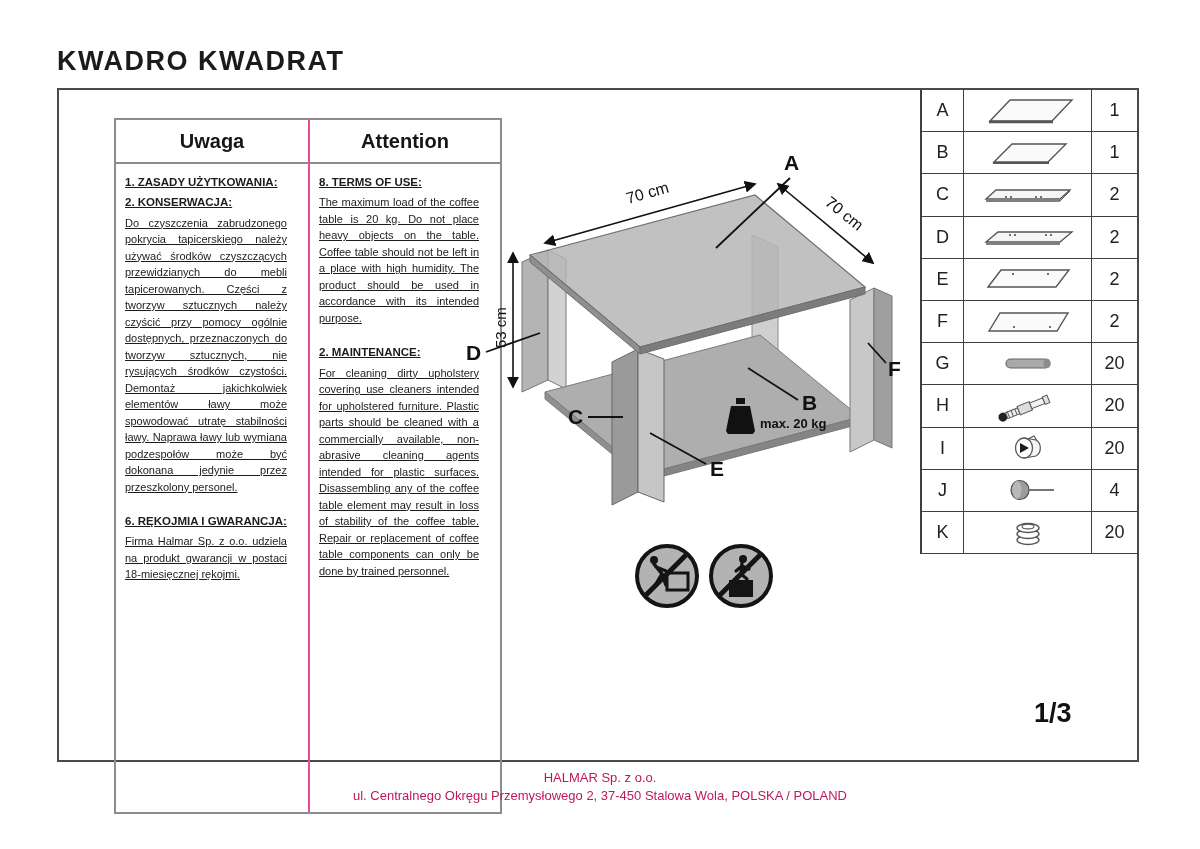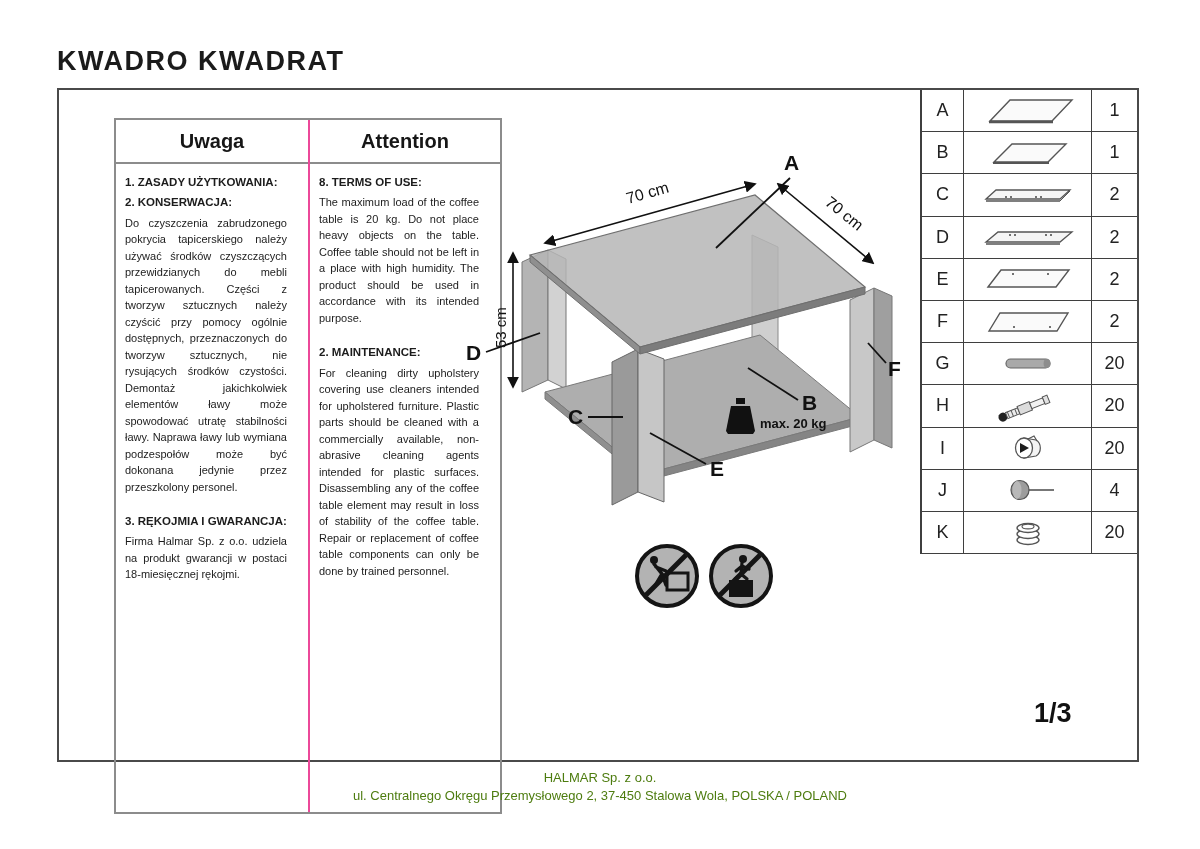--- a/index.html
+++ b/index.html
@@ -30,7 +30,7 @@
   }
   .notice-body {
     padding:10px 21px 0 9px; font-size:11px; line-height:1.5;
-    text-align:justify; color:#1c1c1c;
+    text-align:justify; color:#1c1c1c;text-decoration:underline;
   }
   .notice-body h4 { margin:0 0 3px 0; font-size:11.5px; font-weight:bold; text-align:left; }
   .notice-body p  { margin:0 0 18px 0; }

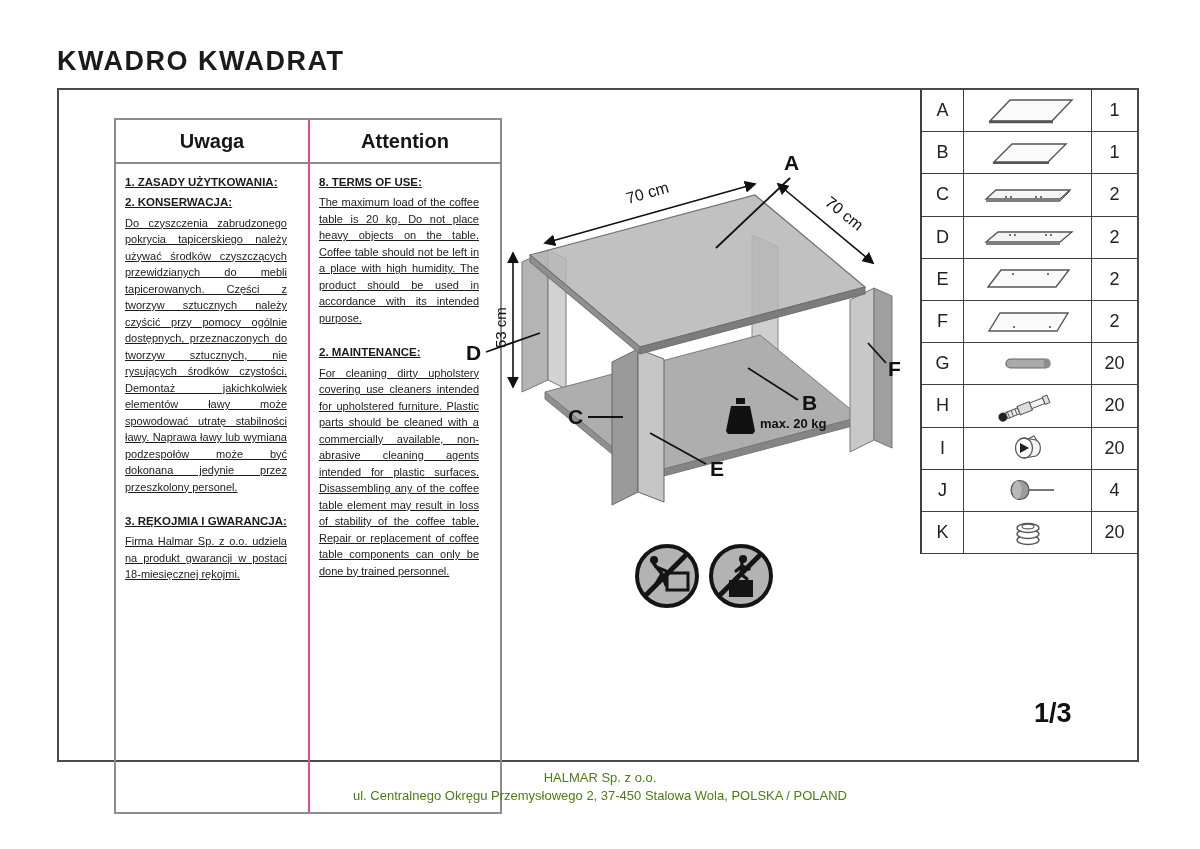--- a/index.html
+++ b/index.html
@@ -77,7 +77,7 @@
           <h4>1.  ZASADY UŻYTKOWANIA:</h4>
           <h4>2.  KONSERWACJA:</h4>
           <p>Do czyszczenia zabrudzonego pokrycia tapicerskiego należy używać środków czyszczących przewidzianych do mebli tapicerowanych. Części z tworzyw sztucznych należy czyścić przy pomocy ogólnie dostępnych, przeznaczonych do tworzyw sztucznych, nie rysujących środków czystości. Demontaż jakichkolwiek elementów ławy może spowodować utratę stabilności ławy. Naprawa ławy lub wymiana podzespołów może być dokonana jedynie przez przeszkolony personel.</p>
-          <h4>3.  RĘKOJMIA I GWARANCJA:</h4>
+          <h4>6.  RĘKOJMIA I GWARANCJA:</h4>
           <p>Firma Halmar Sp. z o.o. udziela na produkt gwarancji w postaci 18-miesięcznej rękojmi.</p>
         </div>
       </div>

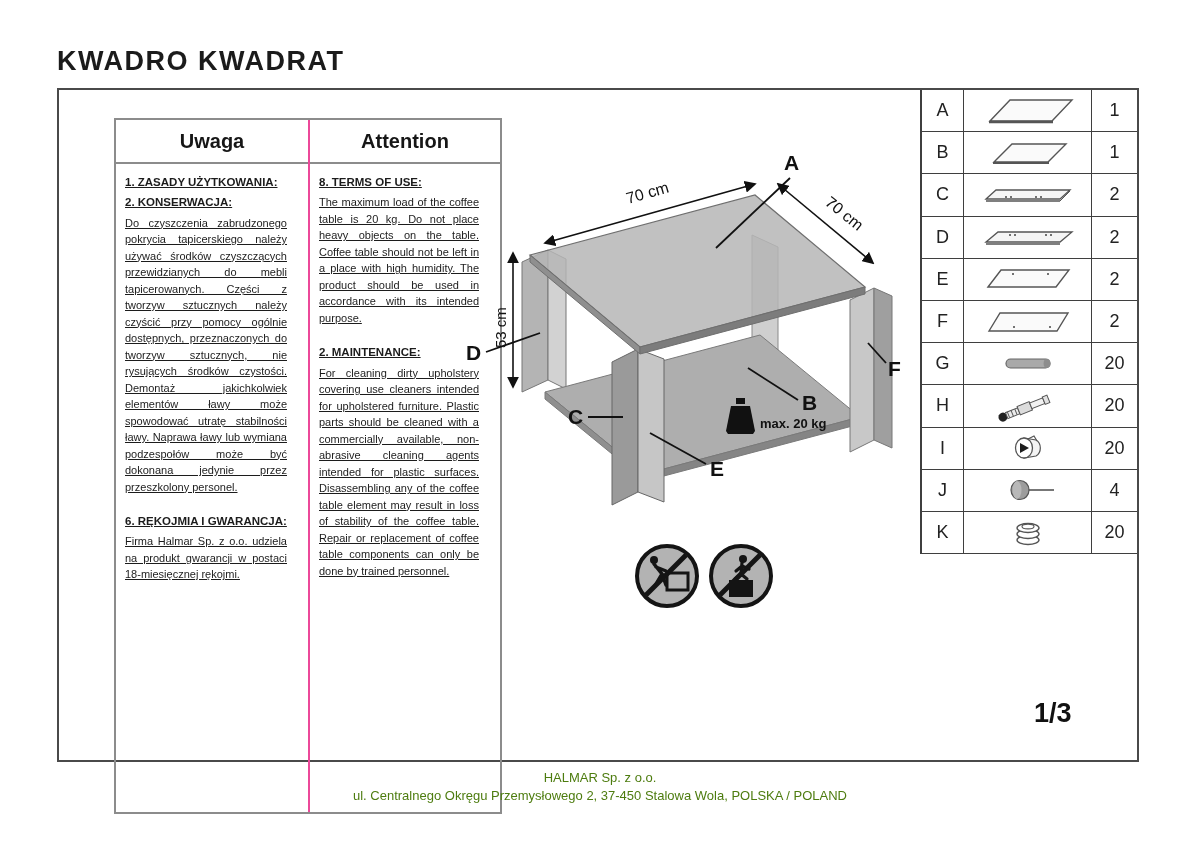--- a/index.html
+++ b/index.html
@@ -58,7 +58,7 @@
   }
   .footer {
     position:absolute; left:0; top:769px; width:1200px; text-align:center;
-    font-size:13px; line-height:1.35; color:#4d7c0f;
+    font-size:13px; line-height:1.35; color:#be185d;
   }
 </style>
 </head>

